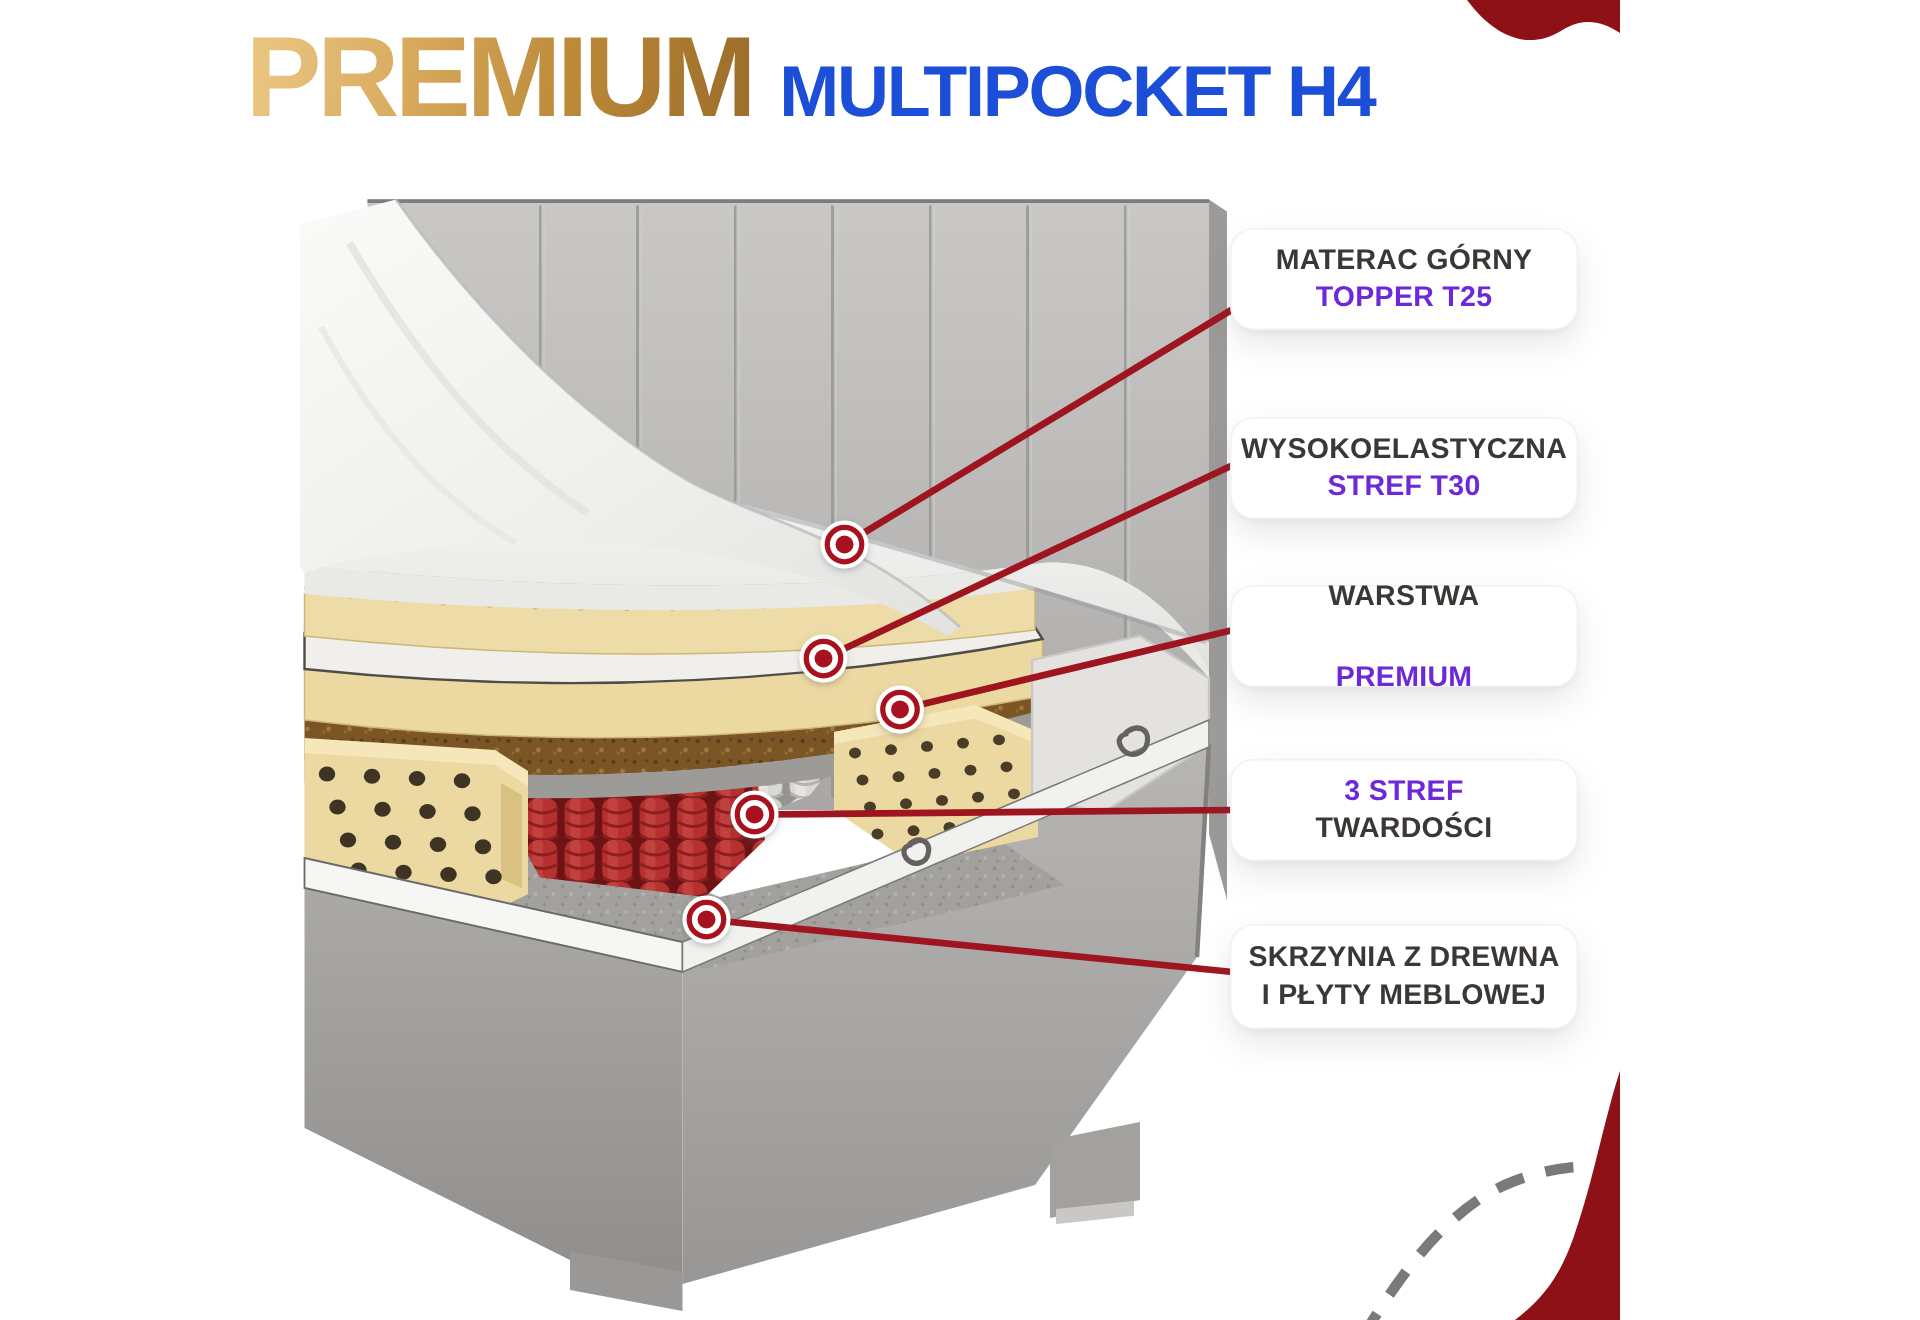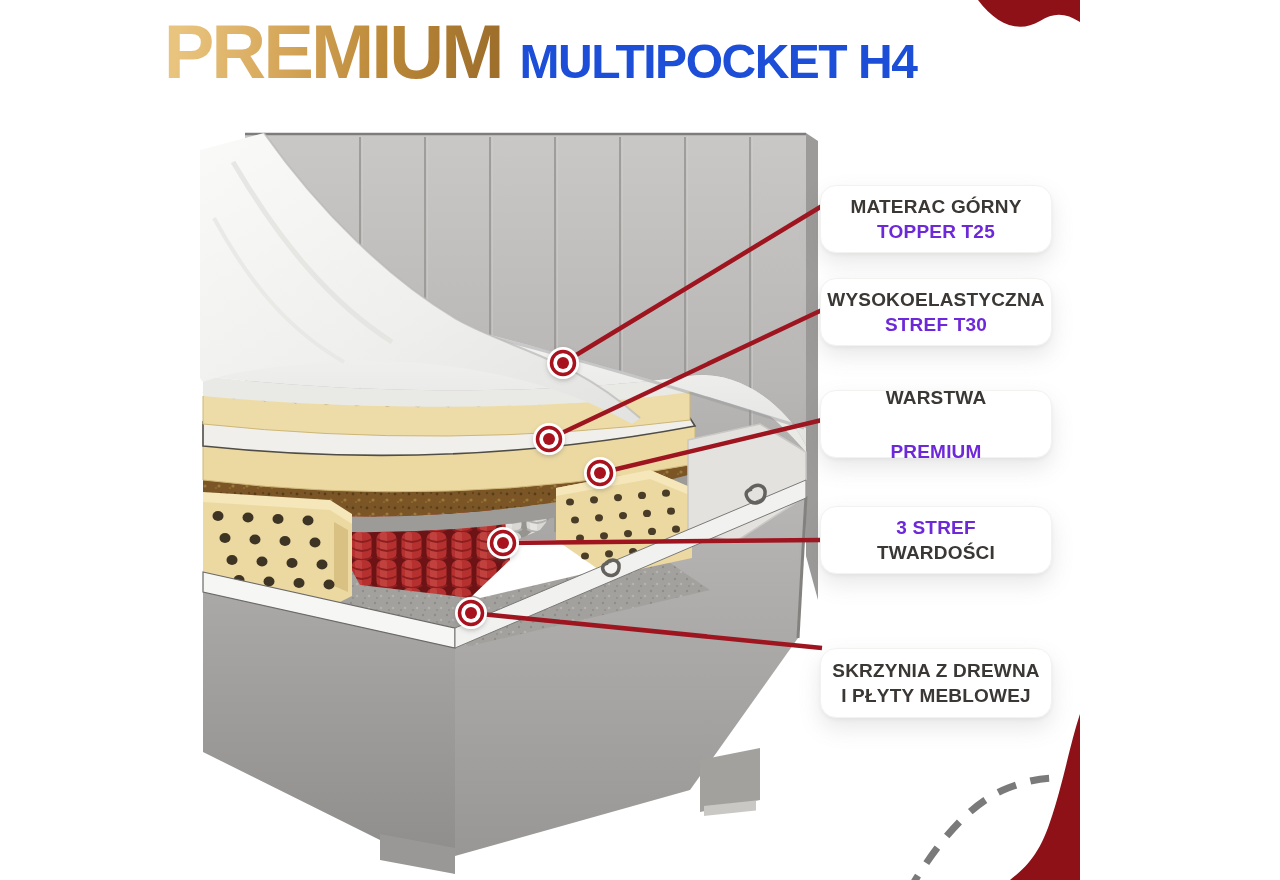--- a/index.html
+++ b/index.html
@@ -37,7 +37,7 @@
   .callout span { display:block; font-size:19px; line-height:25px; letter-spacing:.2px; }
   .c-dark { color:#3a3734; font-weight:600; }
   .c-gold { color:#6d28d9; font-weight:700; }
-  #callout-1 { top:185px; }
+  #callout-1 { top:152px; }
   #callout-2 { top:278px;justify-content:center; }
   #callout-3 { top:390px;gap:29px; }
   #callout-4 { top:506px; }

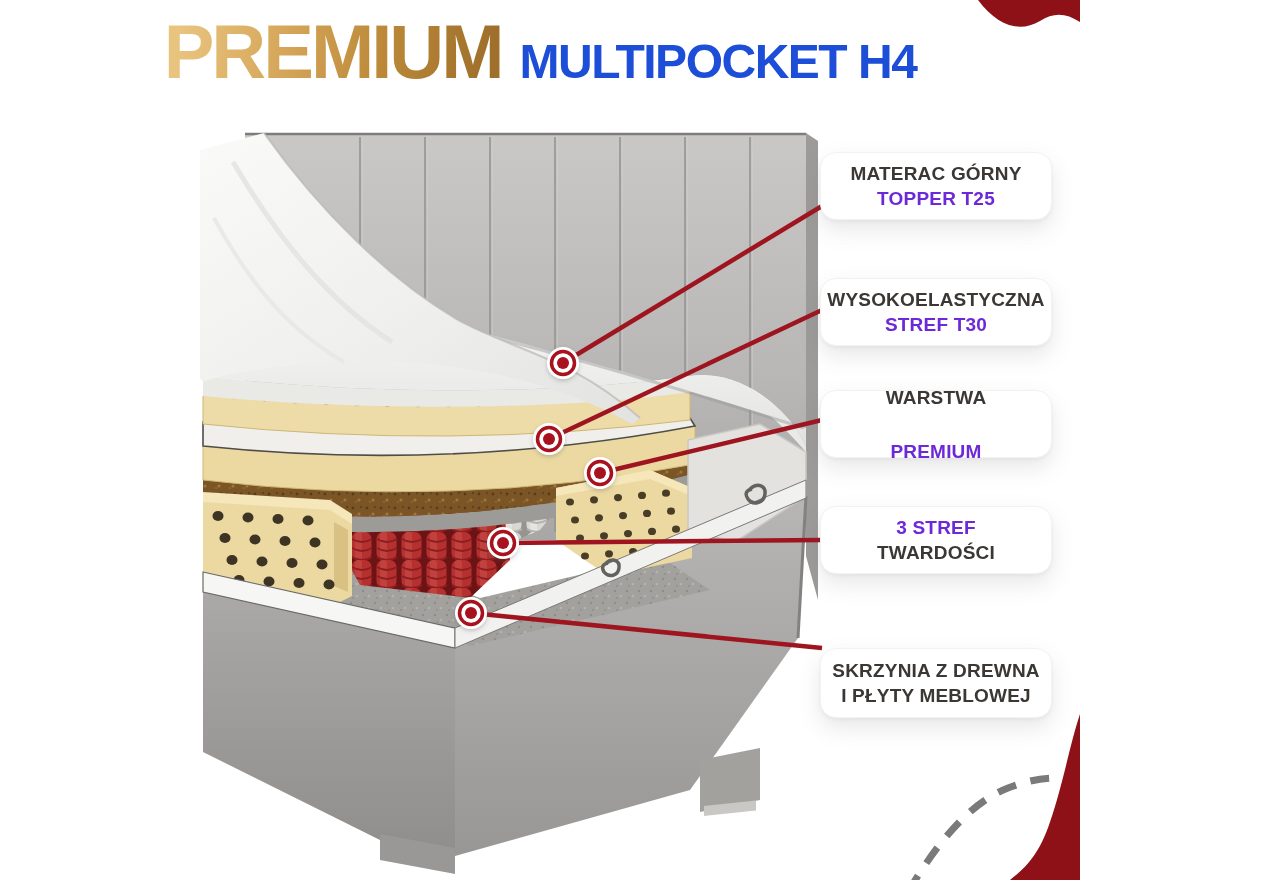--- a/index.html
+++ b/index.html
@@ -41,7 +41,7 @@
   #callout-2 { top:278px;justify-content:center; }
   #callout-3 { top:390px;gap:29px; }
   #callout-4 { top:506px; }
-  #callout-5 { top:648px; height:70px; }
+  #callout-5 { top:616px; height:70px; }
 
   svg.scene { position:absolute; left:0; top:0; z-index:2; }
 </style>

